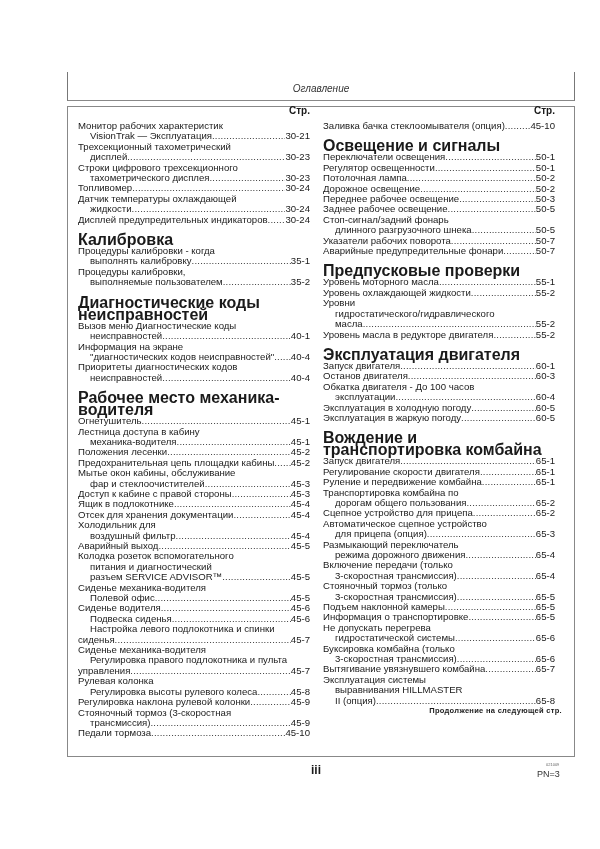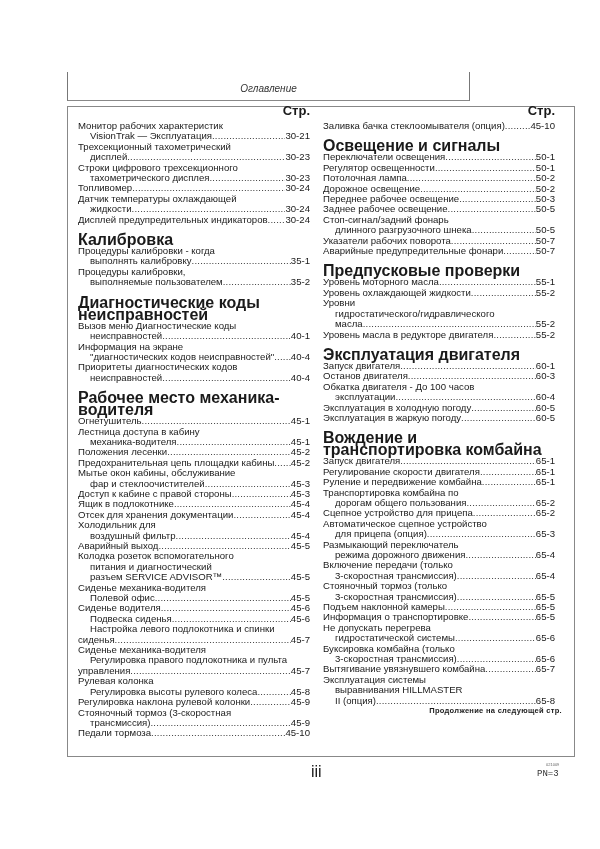--- a/index.html
+++ b/index.html
@@ -5,7 +5,7 @@
   html, body { margin:0; padding:0; background:#ffffff; }
   body { width:600px; height:849px; position:relative; overflow:hidden;
          font-family:"Liberation Sans", sans-serif; color:#1a1a1a; }
-  .header-band { position:absolute; left:67px; top:72px; width:403px; height:29px;
+  .header-band { position:absolute; left:67px; top:72px; width:508px; height:29px;
          border-left:1px solid #777; border-right:1px solid #777; border-bottom:1.5px solid #888; box-sizing:border-box; }
   .header-title { position:absolute; left:0; right:0; bottom:6px; text-align:center;
          font-style:italic; font-size:10px; color:#333; }

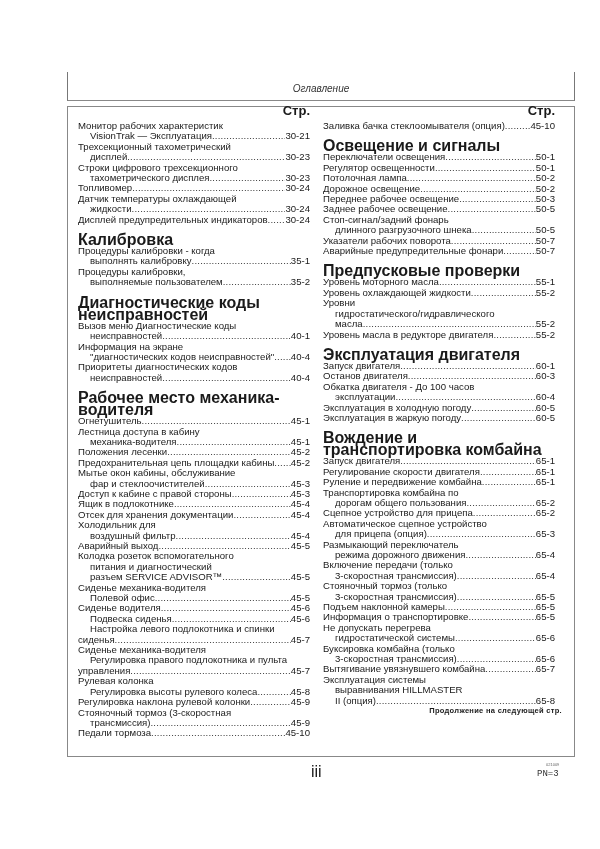--- a/index.html
+++ b/index.html
@@ -14,7 +14,7 @@
   .col { position:absolute; top:0; width:232px; font-size:9.6px; line-height:10.4px; }
   .col-left { left:10px; }
   .col-right { left:255px; }
-  .str-head { text-align:right; font-weight:bold; font-size:13px; margin-top:-2px; height:16px; line-height:12px; padding-top:0; }
+  .str-head { text-align:right; font-weight:bold; font-size:10px; margin-top:-2px; height:16px; line-height:12px; padding-top:0; }
   .section-title { font-weight:bold; font-size:16px; line-height:12px; margin-top:9px; }
   .entry { position:relative; }
   .line { display:flex; white-space:nowrap; }

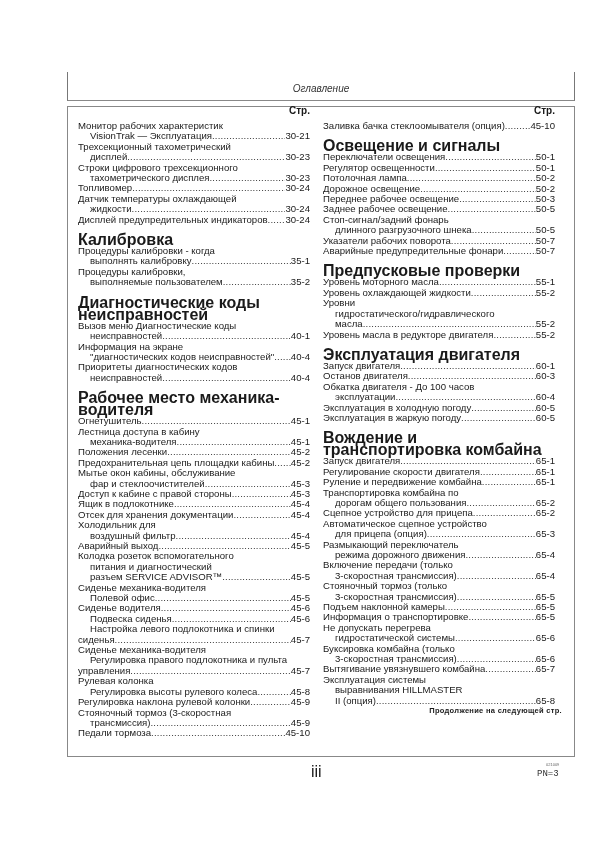--- a/index.html
+++ b/index.html
@@ -24,7 +24,7 @@
   .dots::after { content:"........................................................................................................................................"; }
   .pg { flex:0 0 auto; }
   .continue-note { position:absolute; right:12px; top:599px; font-size:7.5px; font-weight:bold; letter-spacing:0.3px; }
-  .page-roman { position:absolute; left:311px; top:763px; font-size:16px; font-weight:normal; }
+  .page-roman { position:absolute; left:311px; top:763px; font-size:12px; font-weight:bold; }
   .doc-code { position:absolute; left:546px; top:762px; font-size:4px; color:#666; }
   .pn { position:absolute; left:537px; top:769px; font-size:9px; color:#333;font-family:Liberation Mono, monospace; }
 </style>

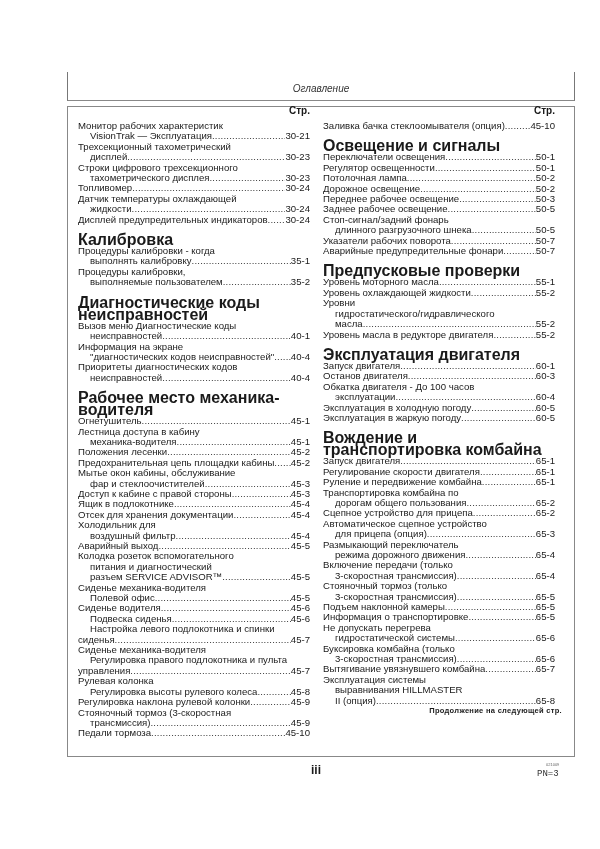--- a/index.html
+++ b/index.html
@@ -26,7 +26,7 @@
   .continue-note { position:absolute; right:12px; top:599px; font-size:7.5px; font-weight:bold; letter-spacing:0.3px; }
   .page-roman { position:absolute; left:311px; top:763px; font-size:12px; font-weight:bold; }
   .doc-code { position:absolute; left:546px; top:762px; font-size:4px; color:#666; }
-  .pn { position:absolute; left:537px; top:769px; font-size:9px; color:#333;font-family:Liberation Mono, monospace; }
+  .pn { position:absolute; left:537px; top:769px; font-size:9px; color:#333; }
 </style>
 </head>
 <body>

